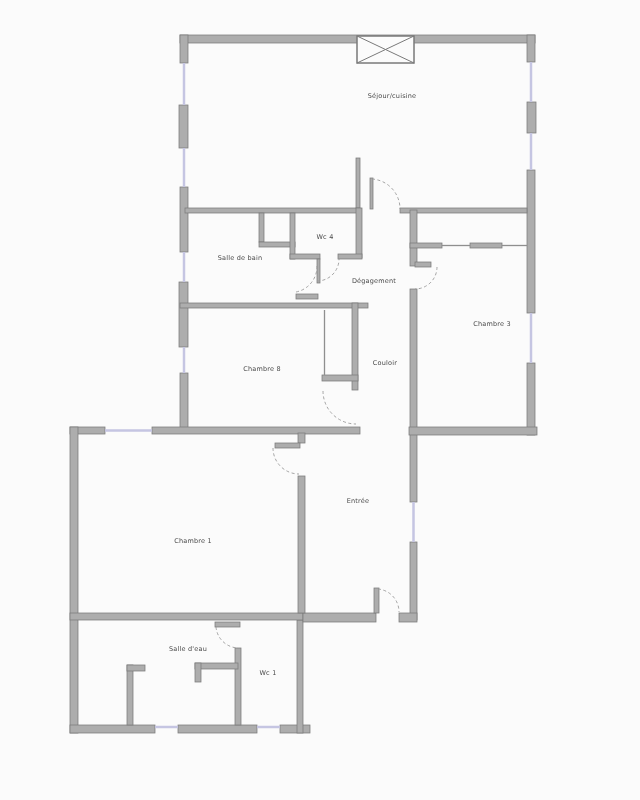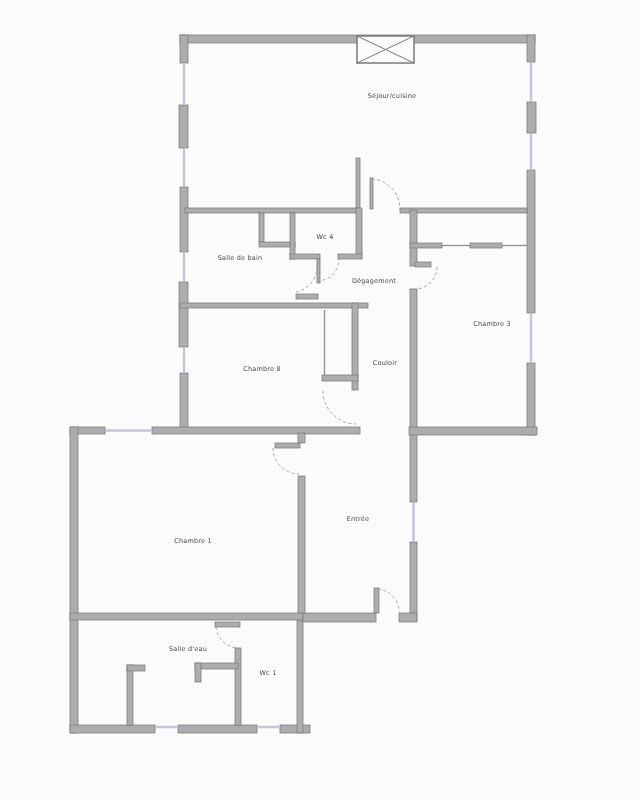--- a/index.html
+++ b/index.html
@@ -152,7 +152,7 @@
   <div class="room-label" style="left:262px; top:369px;">Chambre 8</div>
   <div class="room-label" style="left:385px; top:363px;text-align:right;">Couloir</div>
   <div class="room-label" style="left:193px; top:523px;margin-top:18px;">Chambre 1</div>
-  <div class="room-label" style="left:358px; top:519px;">Entrée</div>
+  <div class="room-label" style="left:358px; top:501px;">Entrée</div>
   <div class="room-label" style="left:160px; top:649px;margin-left:28px;">Salle d'eau</div>
   <div class="room-label" style="left:268px; top:673px;">Wc 1</div>
 

